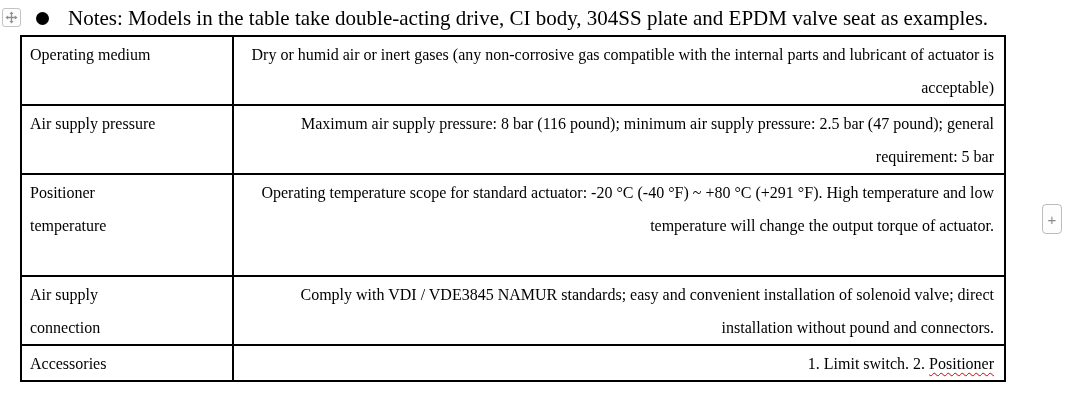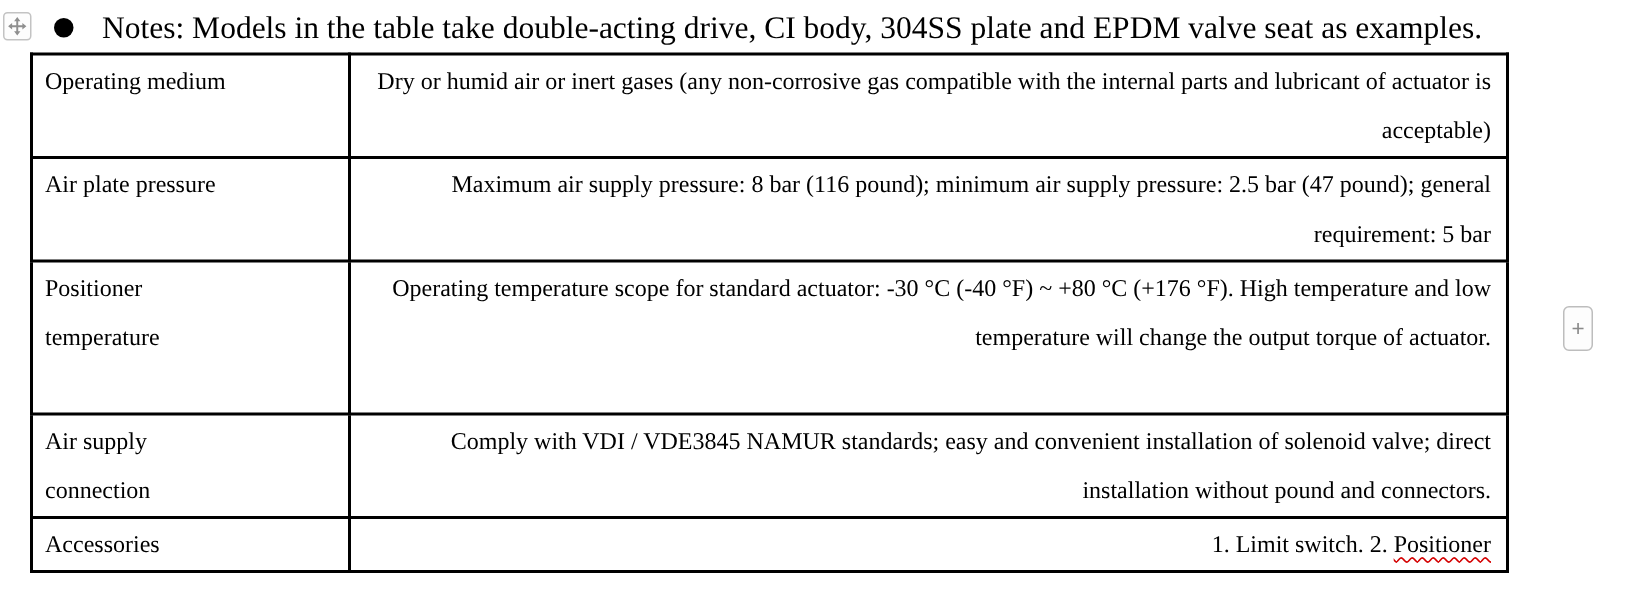--- a/index.html
+++ b/index.html
@@ -74,7 +74,7 @@
         <td class="value">Dry or humid air or inert gases (any non-corrosive gas compatible with the internal parts and lubricant of actuator is acceptable)</td>
       </tr>
       <tr style="height:67px;">
-        <td class="label">Air plate pressure</td>
+        <td class="label">Air supply pressure</td>
         <td class="value">Maximum air supply pressure: 8 bar (116 pound); minimum air supply pressure: 2.5 bar (47 pound); general requirement: 5 bar</td>
       </tr>
       <tr style="height:102px;">

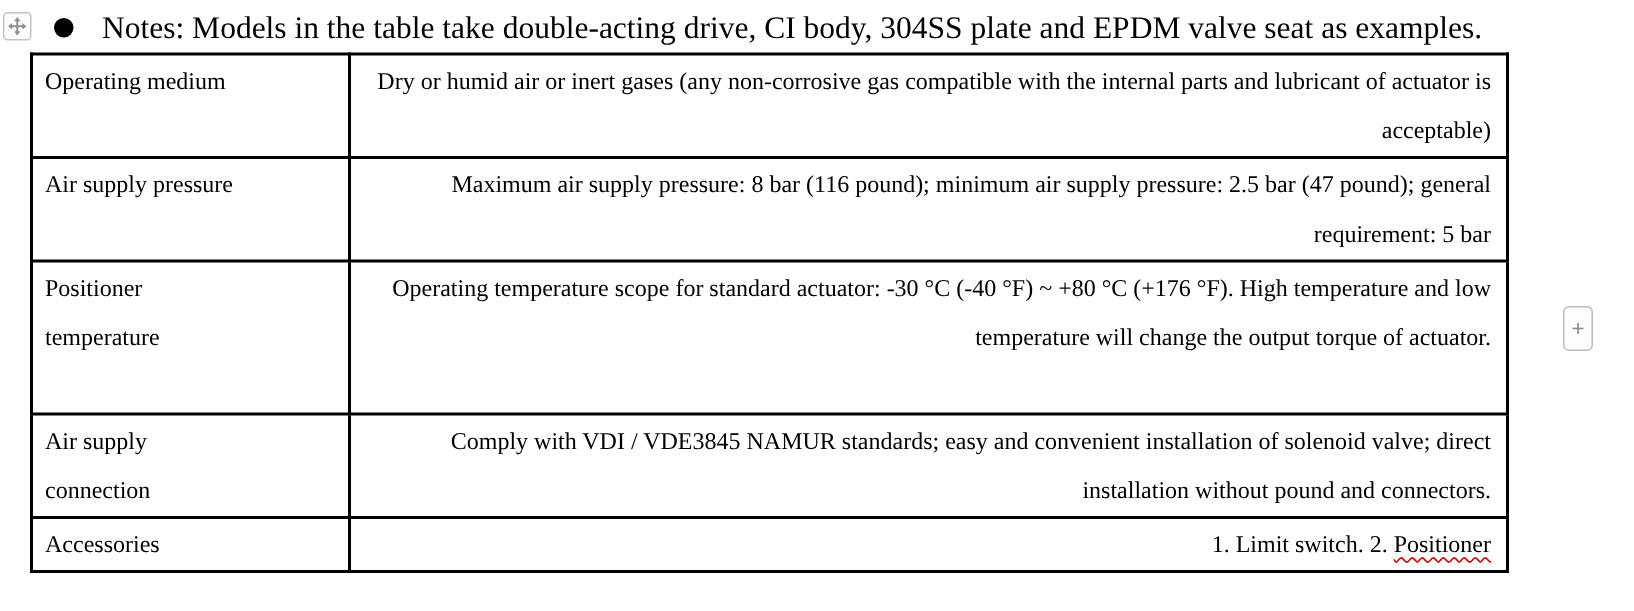--- a/index.html
+++ b/index.html
@@ -80,7 +80,7 @@
       <tr style="height:102px;">
         <td class="label">Positioner
 temperature</td>
-        <td class="value">Operating temperature scope for standard actuator: -30 °C (-40 °F) ~ +80 °C (+176 °F). High temperature and low temperature will change the output torque of actuator.</td>
+        <td class="value">Operating temperature scope for standard actuator: -20 °C (-40 °F) ~ +80 °C (+291 °F). High temperature and low temperature will change the output torque of actuator.</td>
       </tr>
       <tr style="height:67px;margin-left:42px;">
         <td class="label">Air supply

